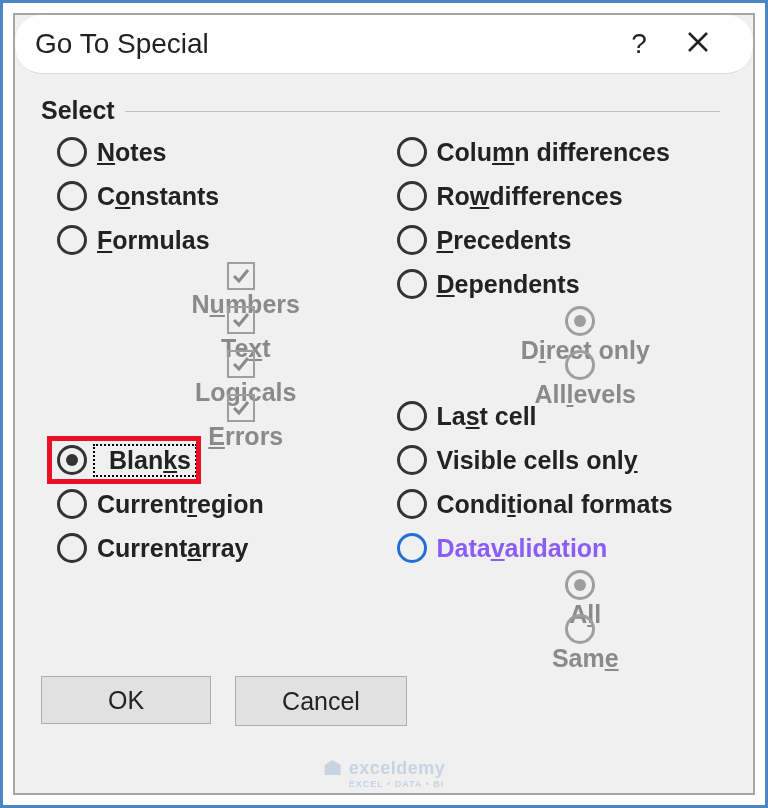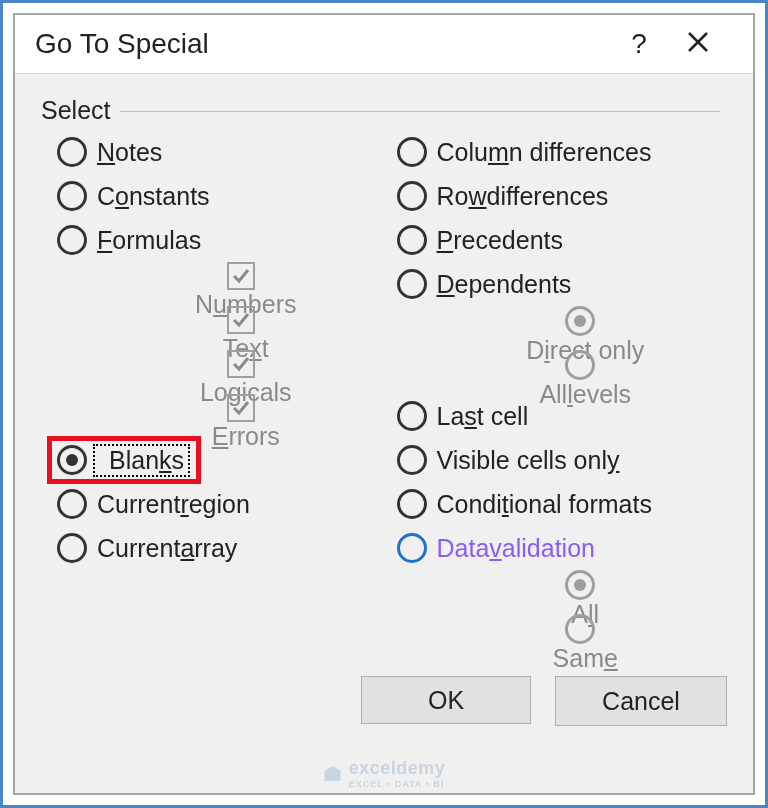--- a/index.html
+++ b/index.html
@@ -31,6 +31,7 @@
     background: #ffffff;
     border-bottom: 1px solid #d9d9d9;
     padding: 0 20px;
+    border-radius: 27px;
   }
   .titlebar .title {
     font-size: 28px;

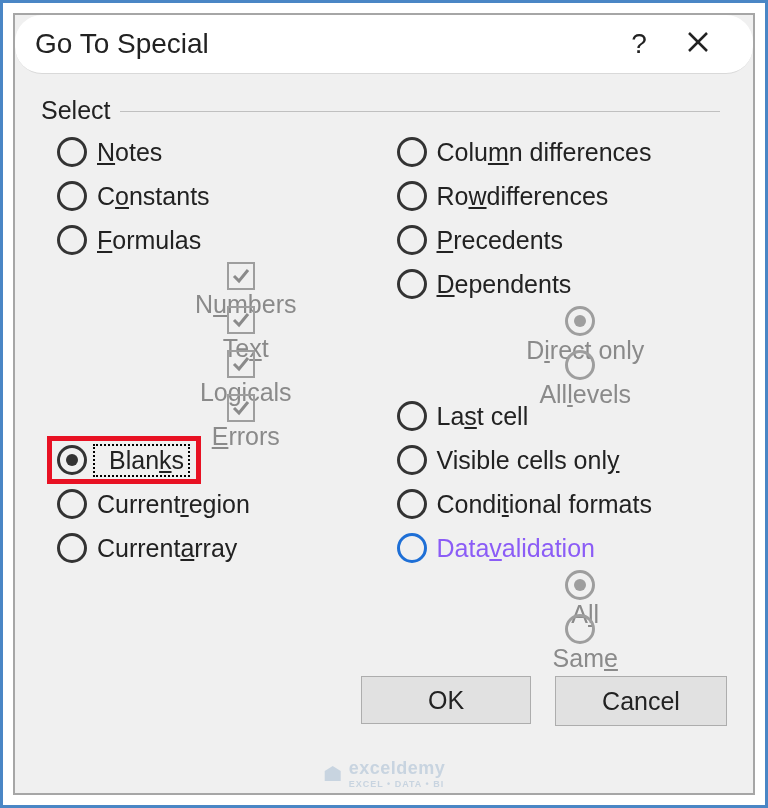--- a/index.html
+++ b/index.html
@@ -53,6 +53,7 @@
   .titlebar .close svg { width: 22px; height: 22px; }
   .body {
     padding: 22px 33px 0 26px;
+    font-weight: bold;
   }
   .group-label {
     font-size: 25px;

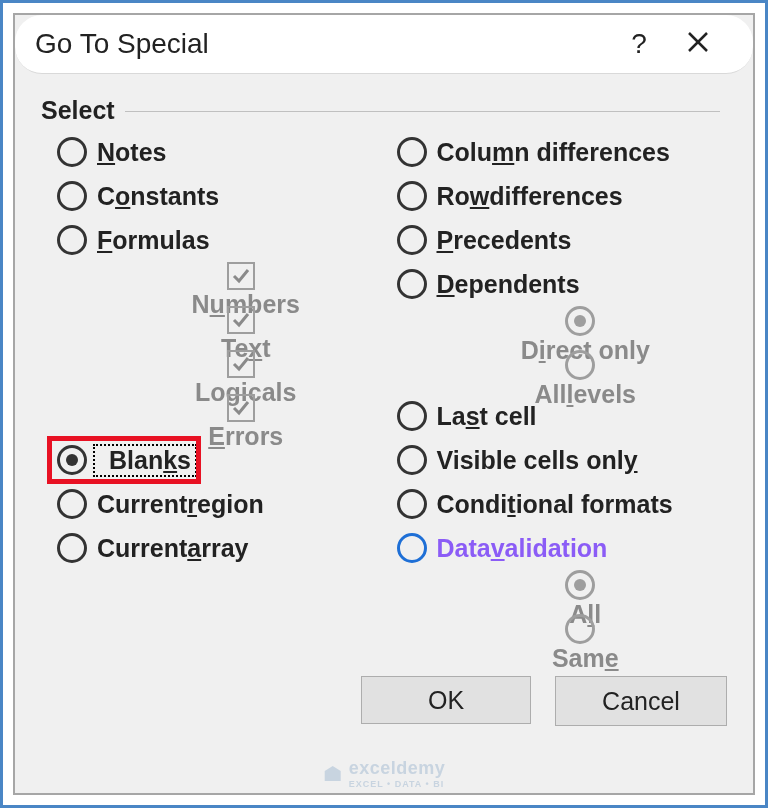--- a/index.html
+++ b/index.html
@@ -146,7 +146,7 @@
   
   .button-row {
     display: flex;
-    justify-content: flex-end;
+    justify-content: flex-start;
     gap: 24px;
     padding: 18px 26px 0 26px;
   }

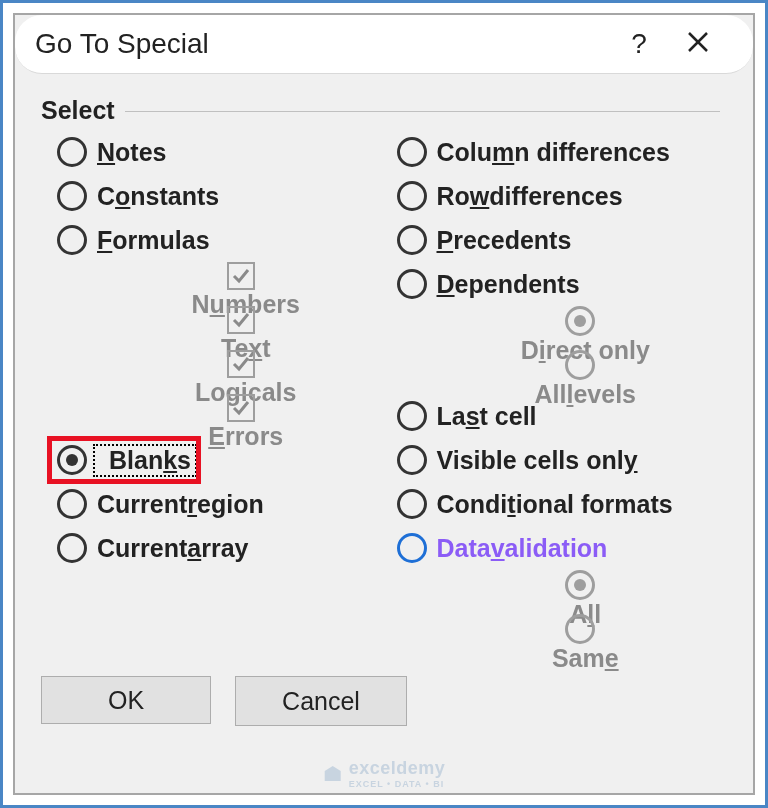--- a/index.html
+++ b/index.html
@@ -170,7 +170,7 @@
     color:#c8d4e0;
     font-weight:600;
     letter-spacing:0.5px;
-    display:flex; align-items:center; gap:6px;
+    display:flex; gap:6px;
     pointer-events:none;
   }
   .watermark .sub { font-size:9px; color:#c8d4e0; display:block; letter-spacing:1px; }

